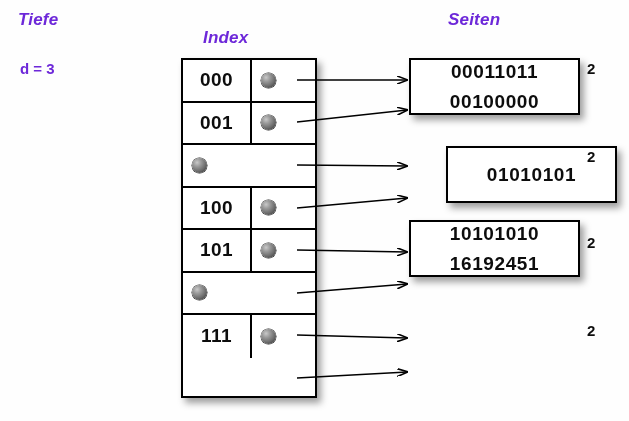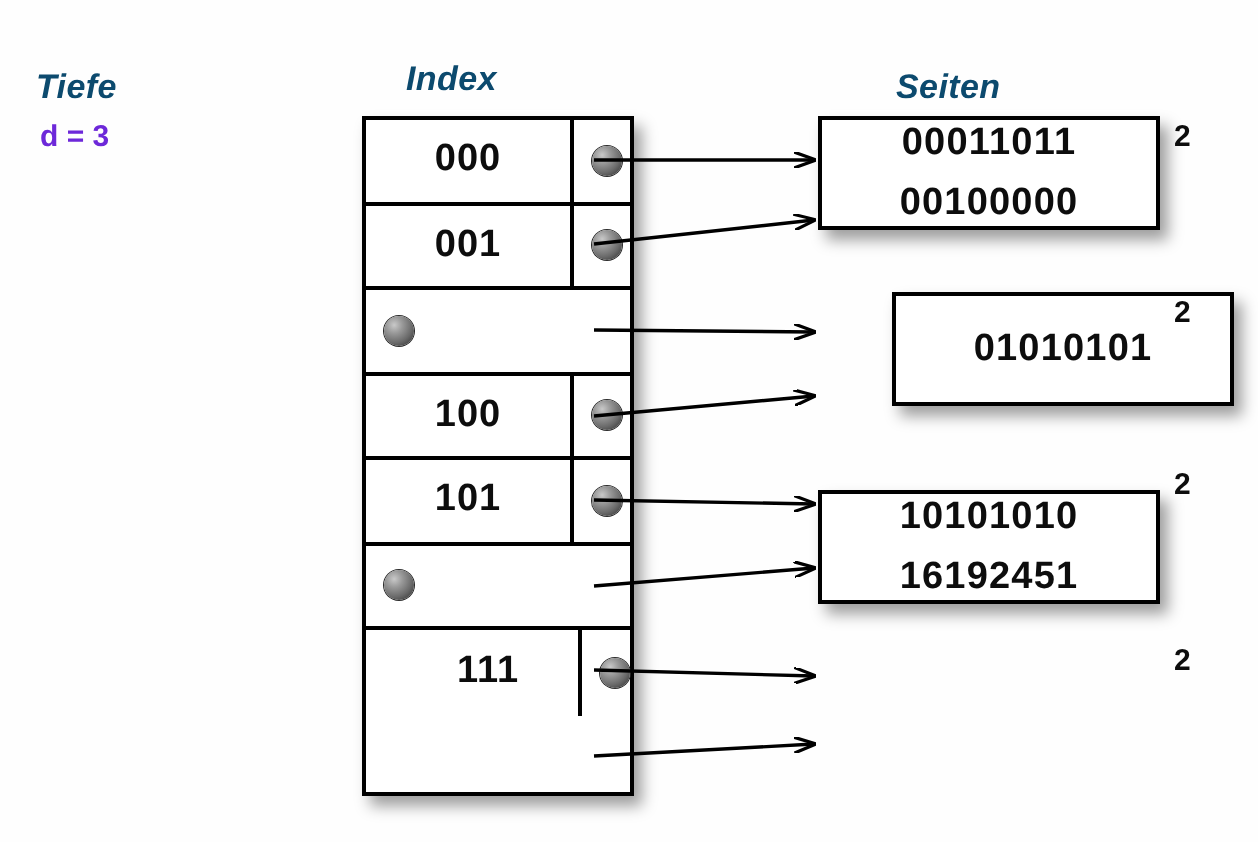--- a/index.html
+++ b/index.html
@@ -31,8 +31,7 @@
     font-size: 17px;
     letter-spacing: 0.2px;
     white-space: nowrap;
-    color: #0c4a6e;
-    margin-top: 24px;
+    color: #6d28d9;
   }
   #heading-tiefe  { left: 18px;  top: 10px; }
   #heading-index  { left: 203px; top: 6px; text-align: right; }

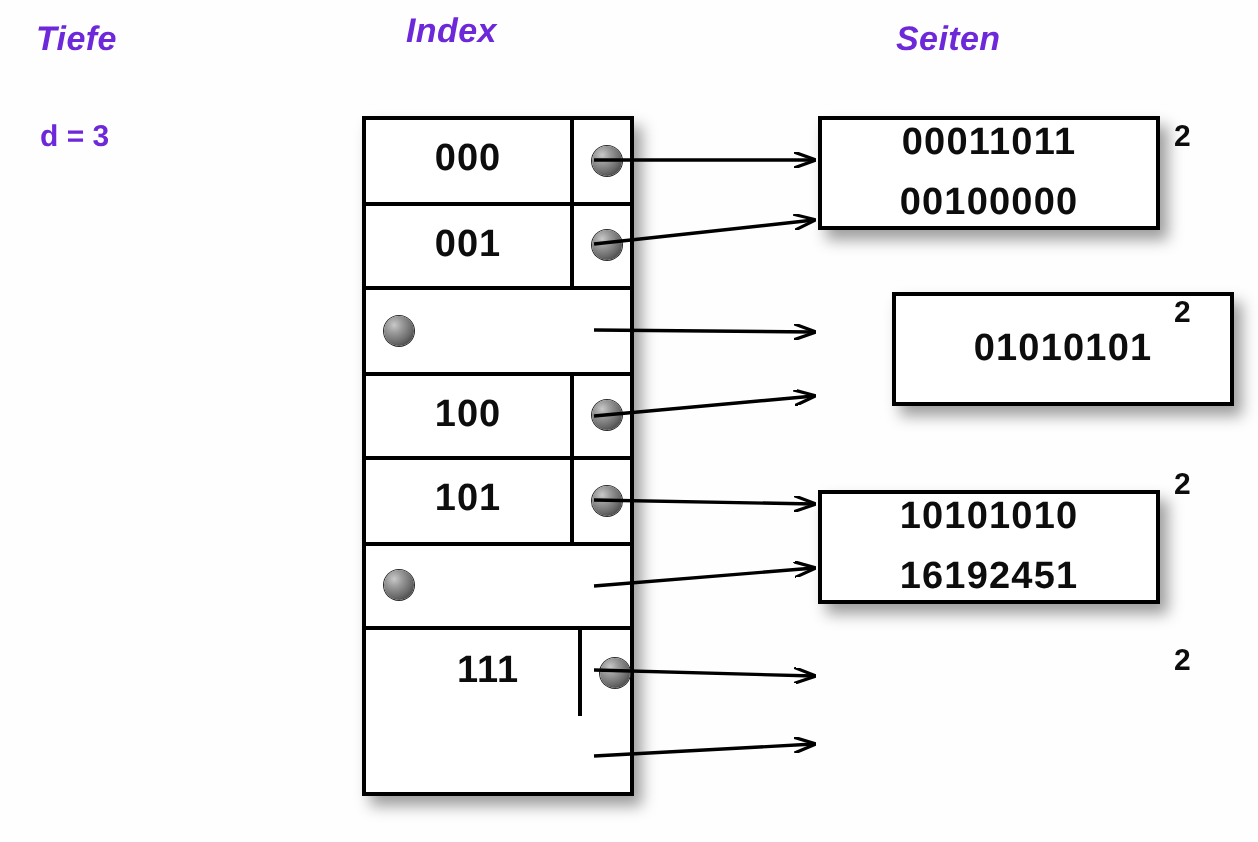--- a/index.html
+++ b/index.html
@@ -34,7 +34,7 @@
     color: #6d28d9;
   }
   #heading-tiefe  { left: 18px;  top: 10px; }
-  #heading-index  { left: 203px; top: 6px; text-align: right; }
+  #heading-index  { left: 203px; top: 28px; text-align: right; }
   #heading-seiten { left: 448px; top: 10px; }
 
   

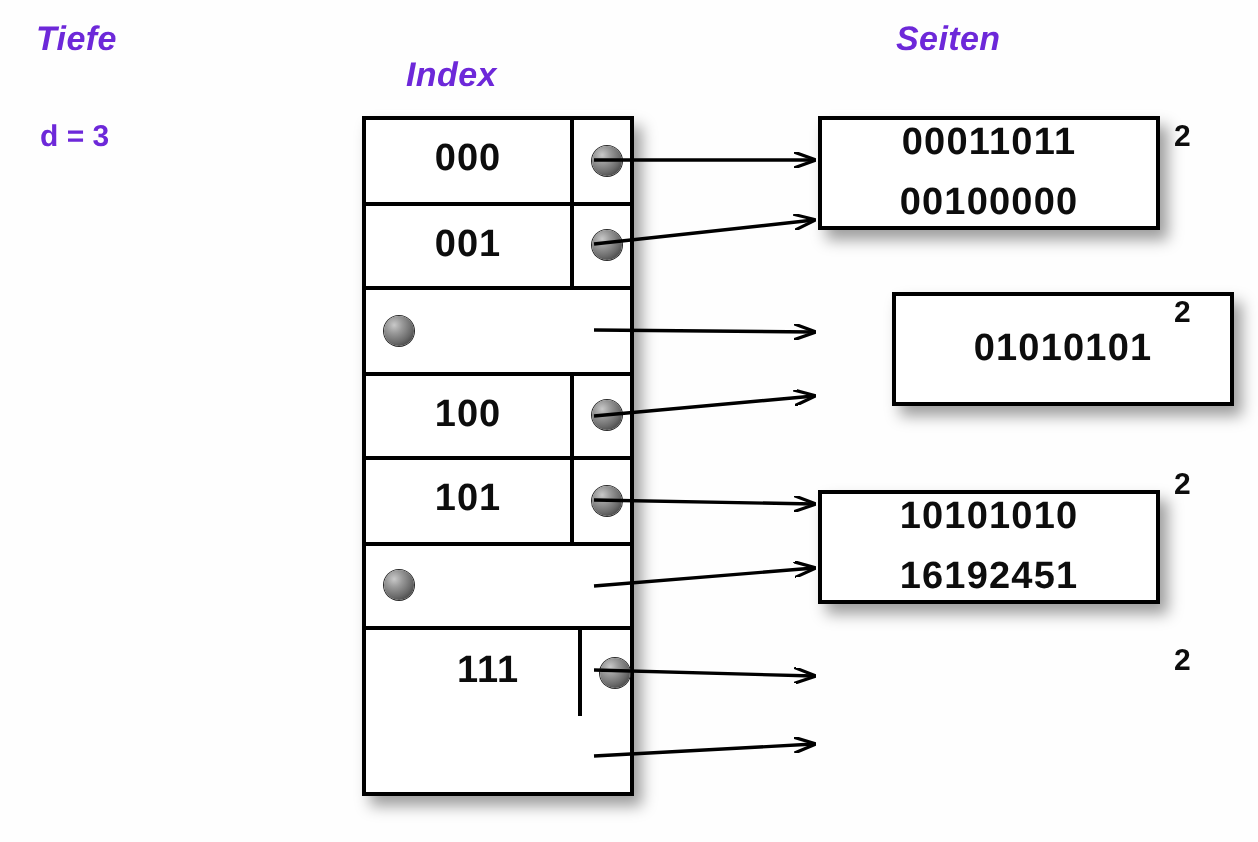--- a/index.html
+++ b/index.html
@@ -70,7 +70,7 @@
   }
   .index-row:last-child { border-bottom: none; padding-left: 16px; }
   .index-key {
-    width: 104px;
+    width: 69px;
     box-sizing: border-box;
     border-right: 2px solid #000000;
     display: flex;

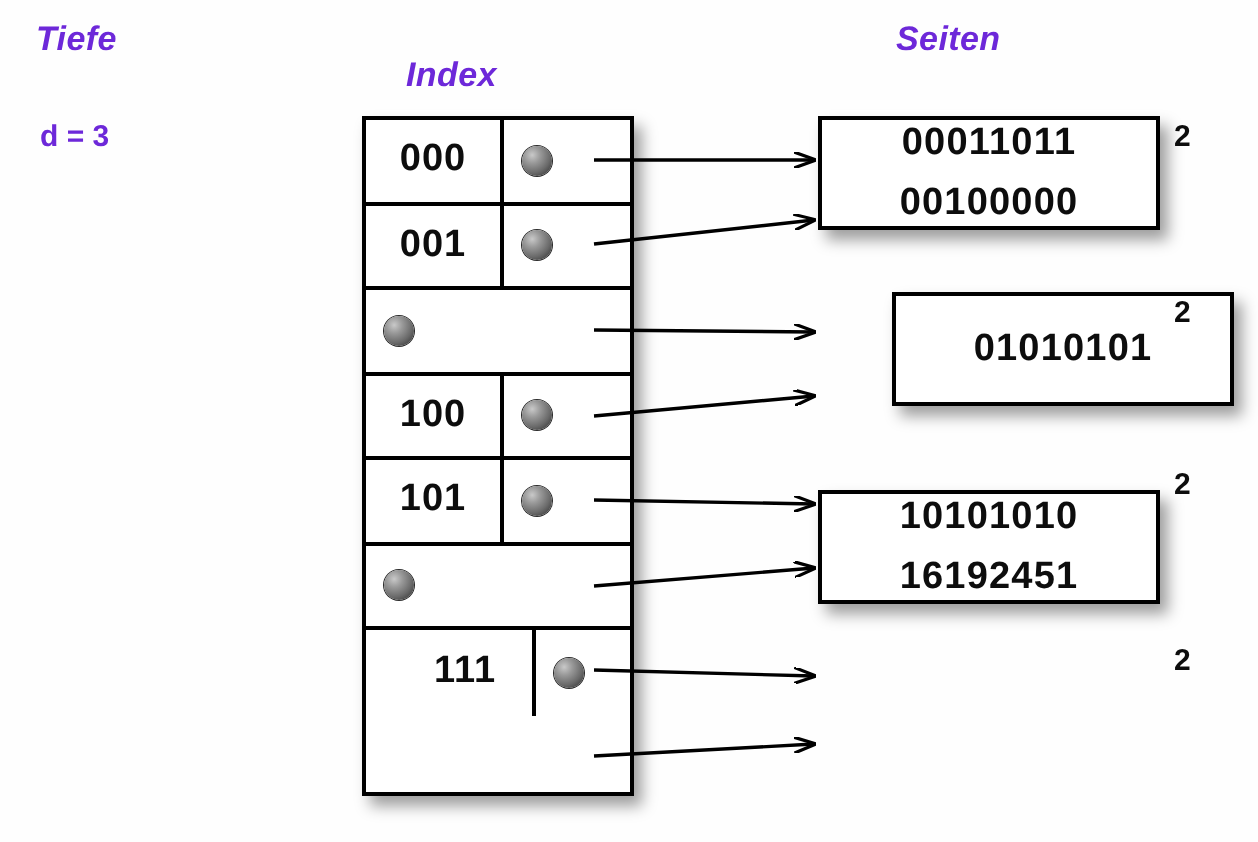--- a/index.html
+++ b/index.html
@@ -121,7 +121,7 @@
   }
   #page-box-0 { top: 58px; }
   #page-box-1 { top: 146px; margin-left: 37px; }
-  #page-box-2 { top: 245px; }
+  #page-box-2 { top: 220px; }
   #page-box-3 { top: 320px; }
 
   .page-count {

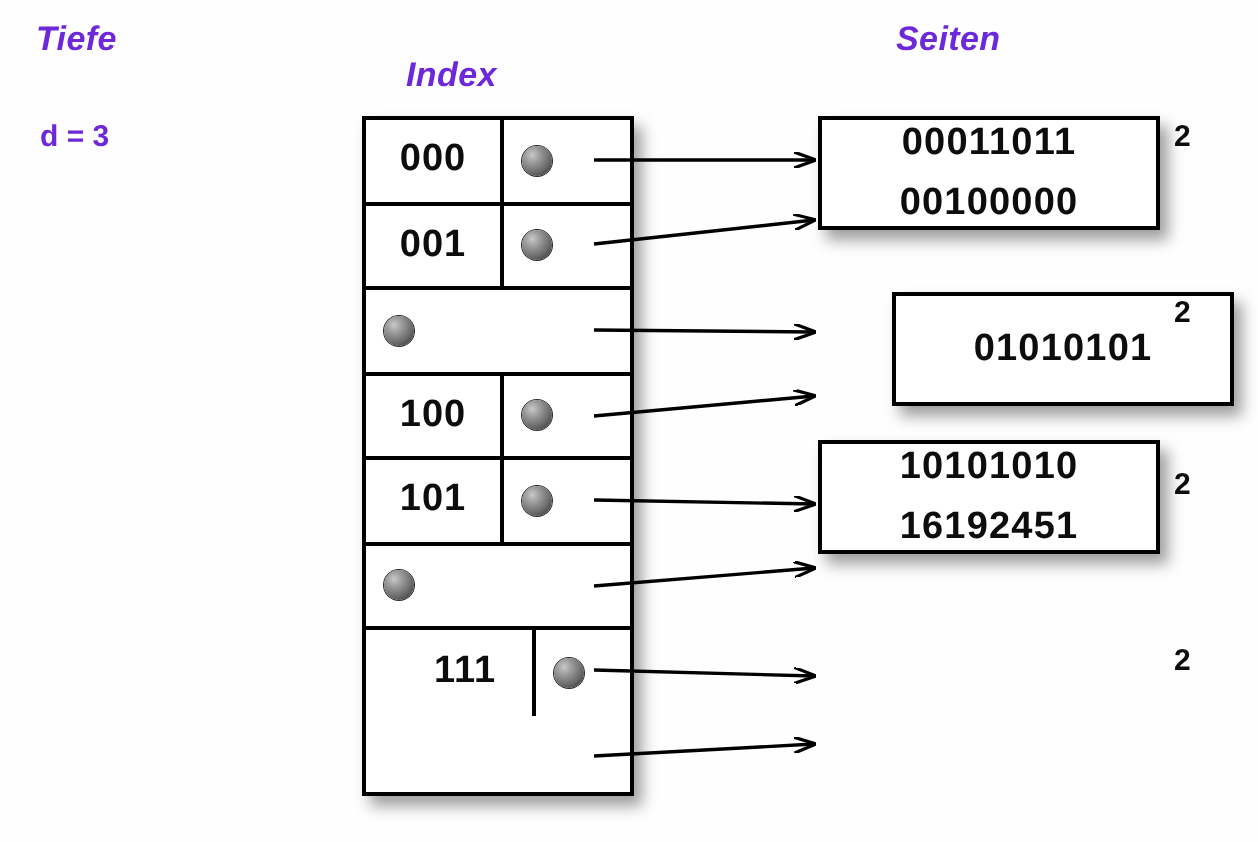--- a/index.html
+++ b/index.html
@@ -68,7 +68,7 @@
     display: flex;
     align-items: stretch;
   }
-  .index-row:last-child { border-bottom: none; padding-left: 16px; }
+  .index-row:last-child { border-bottom: none; }
   .index-key {
     width: 69px;
     box-sizing: border-box;

